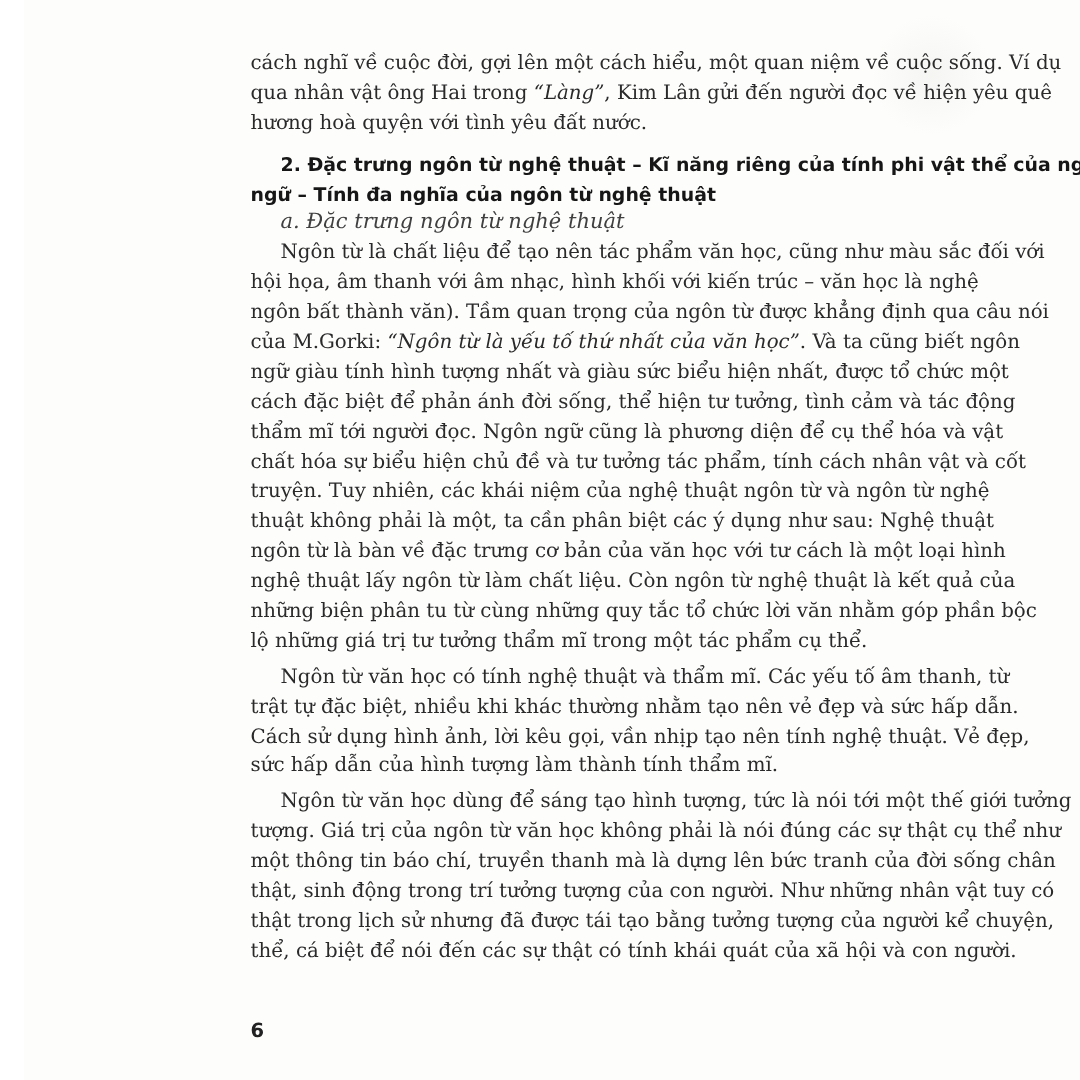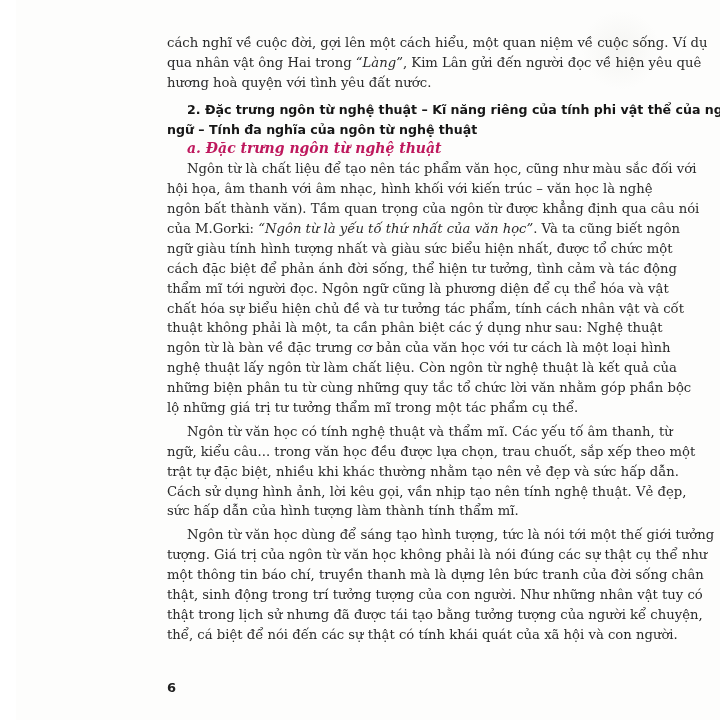--- a/index.html
+++ b/index.html
@@ -54,10 +54,10 @@
     }
     .line.subheading {
       font-style: italic;
-      font-weight: bold;
+      font-weight: normal;
       font-size: 14px;
       padding-left: 20px;
-      color: #be185d;
+      color: #404040;
     }
     .gap-small { height: 7px; }
     .para-gap { height: 4px; }

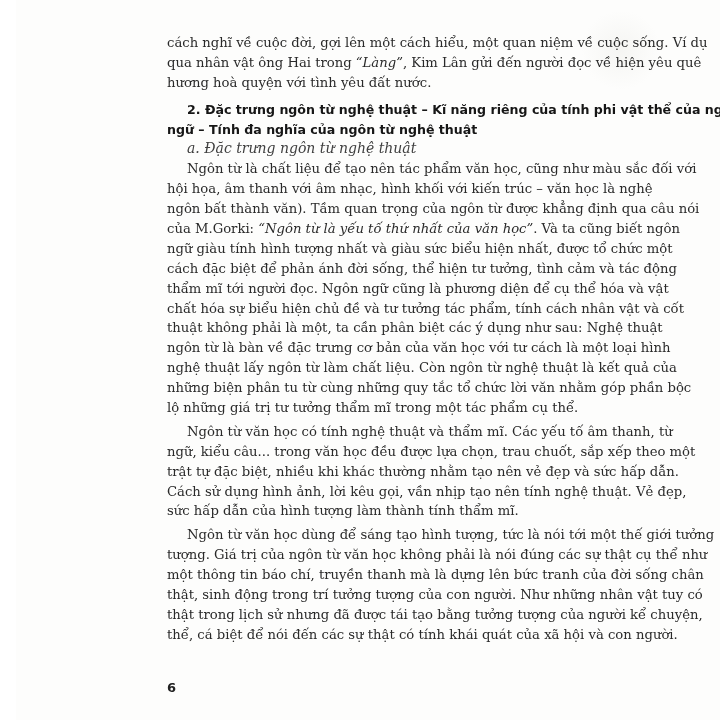--- a/index.html
+++ b/index.html
@@ -113,6 +113,7 @@
       <span class="line">cách đặc biệt để phản ánh đời sống, thể hiện tư tưởng, tình cảm và tác động</span>
       <span class="line">thẩm mĩ tới người đọc. Ngôn ngữ cũng là phương diện để cụ thể hóa và vật</span>
       <span class="line">chất hóa sự biểu hiện chủ đề và tư tưởng tác phẩm, tính cách nhân vật và cốt</span>
+      <span class="line">truyện. Tuy nhiên, các khái niệm của nghệ thuật ngôn từ và ngôn từ nghệ</span>
       <span class="line">thuật không phải là một, ta cần phân biệt các ý dụng như sau: Nghệ thuật</span>
       <span class="line">ngôn từ là bàn về đặc trưng cơ bản của văn học với tư cách là một loại hình</span>
       <span class="line">nghệ thuật lấy ngôn từ làm chất liệu. Còn ngôn từ nghệ thuật là kết quả của</span>

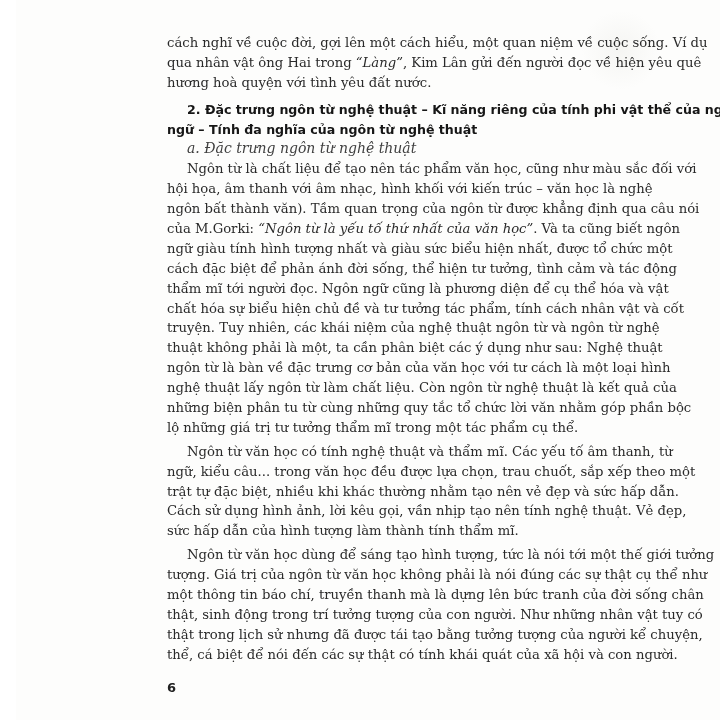--- a/index.html
+++ b/index.html
@@ -125,7 +125,6 @@
 
     <div>
       <span class="line indent">Ngôn từ văn học có tính nghệ thuật và thẩm mĩ. Các yếu tố âm thanh, từ</span>
-      <span class="line">ngữ, kiểu câu... trong văn học đều được lựa chọn, trau chuốt, sắp xếp theo một</span>
       <span class="line">trật tự đặc biệt, nhiều khi khác thường nhằm tạo nên vẻ đẹp và sức hấp dẫn.</span>
       <span class="line">Cách sử dụng hình ảnh, lời kêu gọi, vần nhịp tạo nên tính nghệ thuật. Vẻ đẹp,</span>
       <span class="line last">sức hấp dẫn của hình tượng làm thành tính thẩm mĩ.</span>

